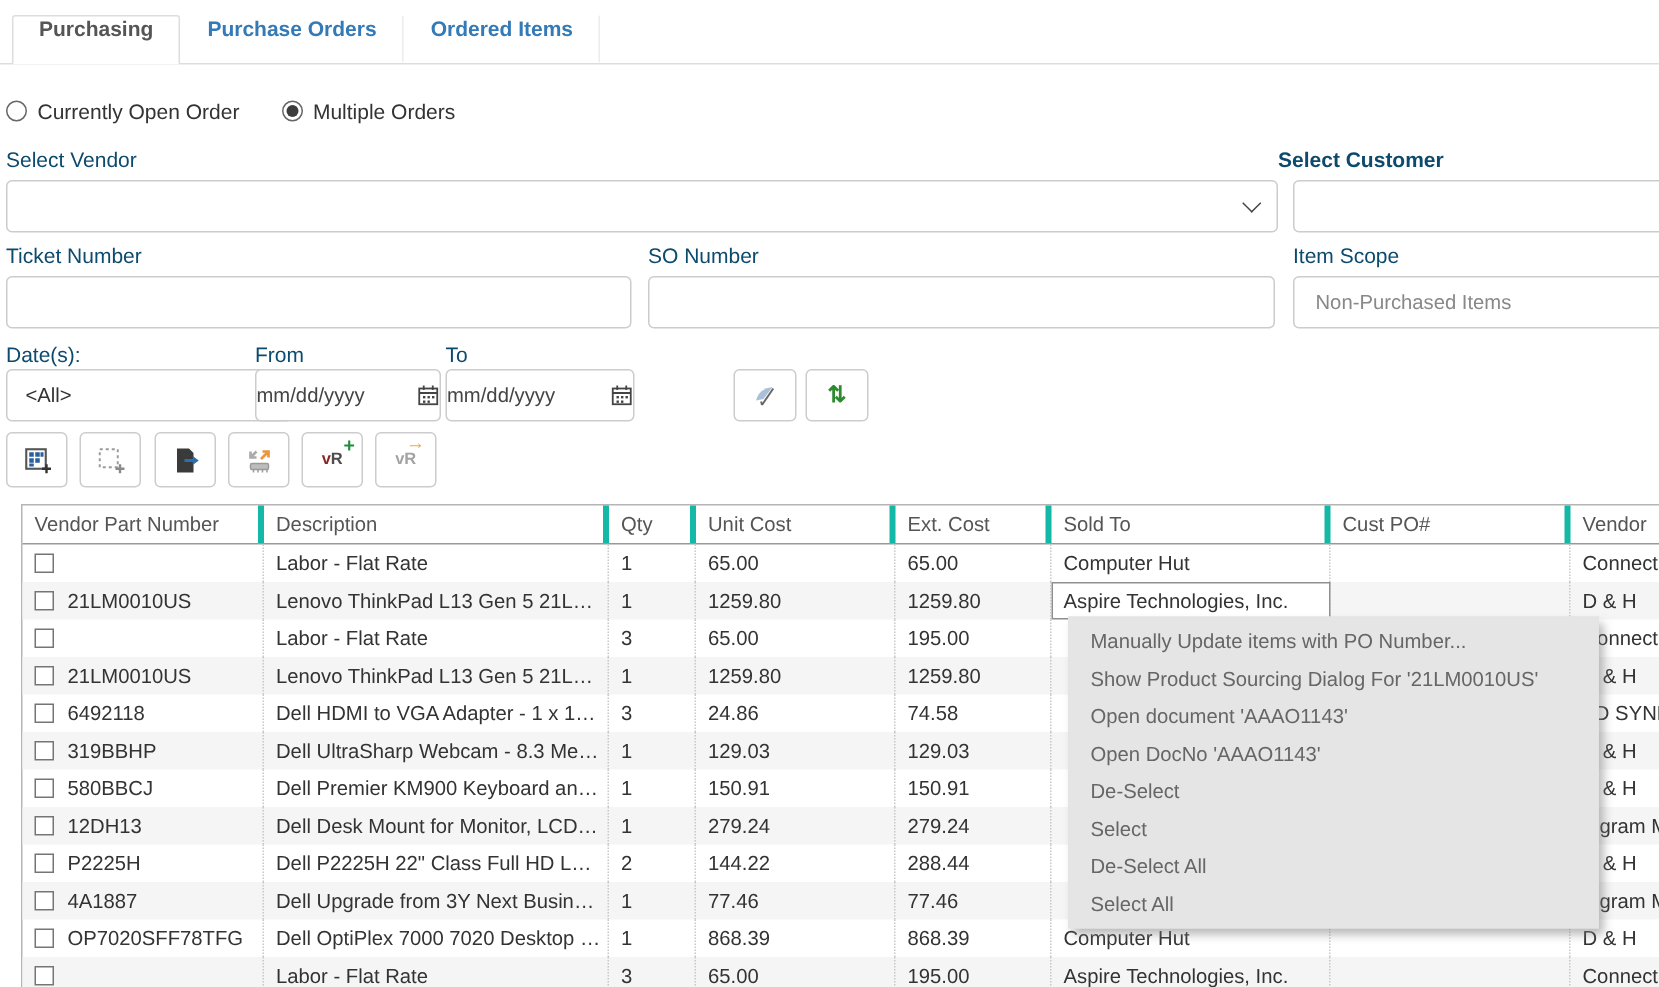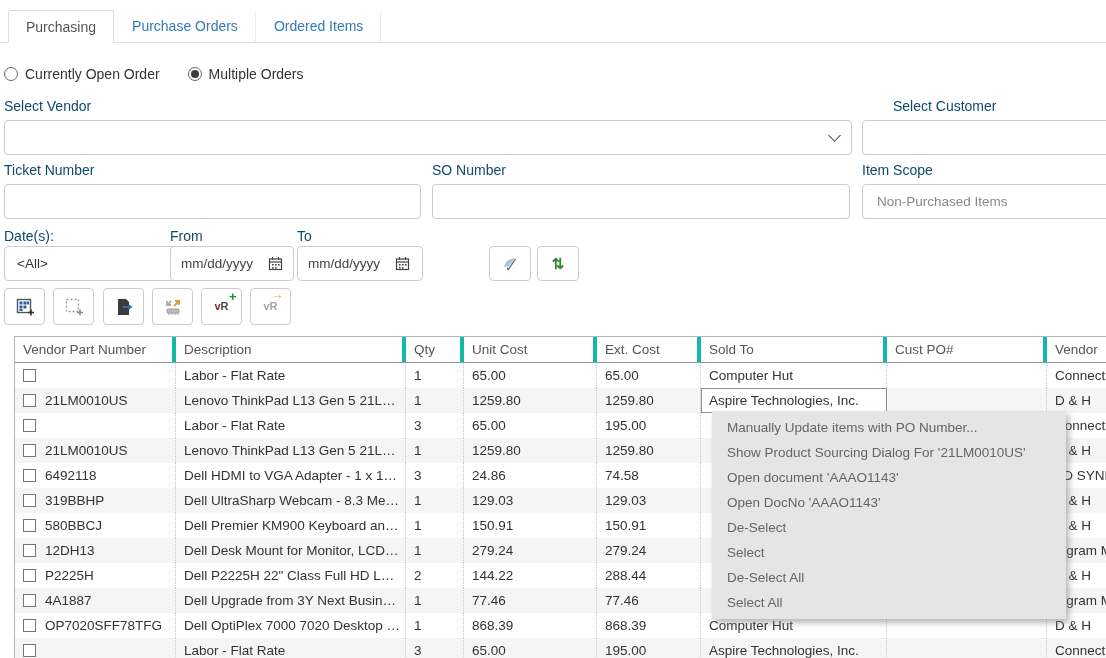--- a/index.html
+++ b/index.html
@@ -10,8 +10,8 @@
   
   .tabbar{position:absolute;left:0;top:10px;width:1106px;height:33px;display:flex;align-items:stretch;
     padding-left:8px;box-sizing:border-box;border-bottom:1px solid #ddd;}
-  .tab{display:flex;align-items:center;padding:0 17px;font-size:14px;color:#337ab7;cursor:pointer;
-    border:1px solid transparent;border-right-color:#ececec;background:transparent;white-space:nowrap;}
+  .tab{display:flex;padding:0 17px;font-size:14px;color:#337ab7;cursor:pointer;
+    border:1px solid transparent;border-right-color:#ececec;background:transparent;white-space:nowrap;font-weight:bold;}
   .tab.active{color:#555;background:#fff;border-color:#ddd;border-bottom:1px solid #fff;margin-bottom:-1px;border-radius:2px 2px 0 0;}
   
   .radiogrp{position:absolute;left:4px;top:64px;height:20px;display:flex;align-items:center;gap:28px;}

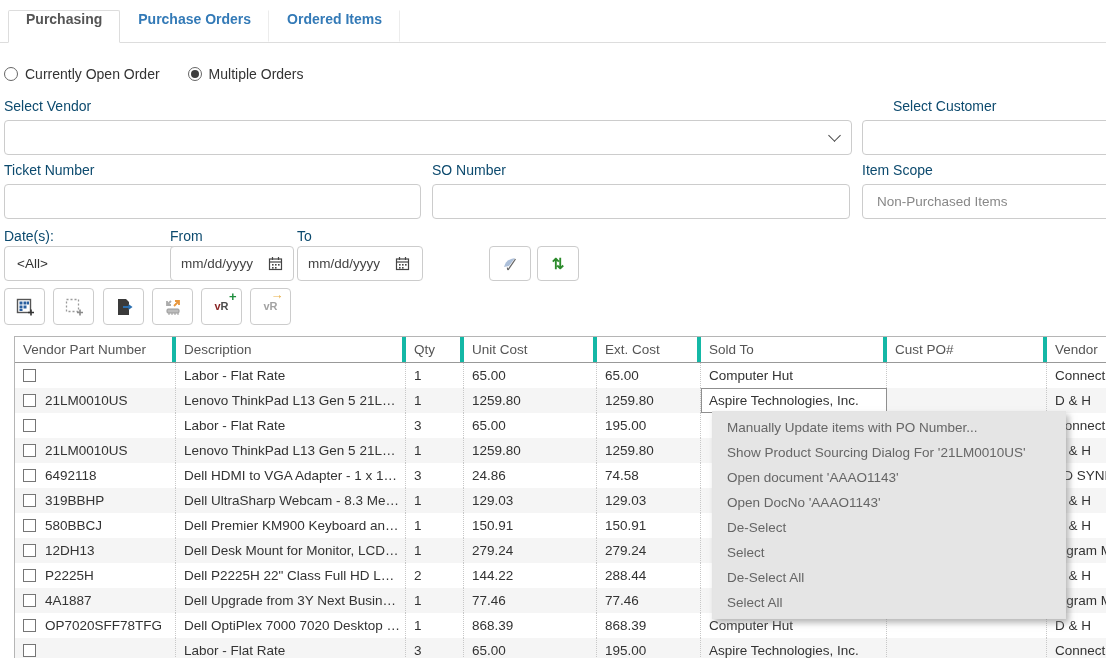--- a/index.html
+++ b/index.html
@@ -90,7 +90,7 @@
   <span class="chev"></span>
 </div>
 
-<div class="lbl" style="left:893px;top:98px;">Select Customer</div>
+<div class="lbl" style="left:852px;top:98px;font-weight:bold;">Select Customer</div>
 <input class="box" style="left: 862px; top: 120px; width: 260px; height: 35px;" value="">
 
 <div class="lbl" style="left:4px;top:162px;">Ticket Number</div>

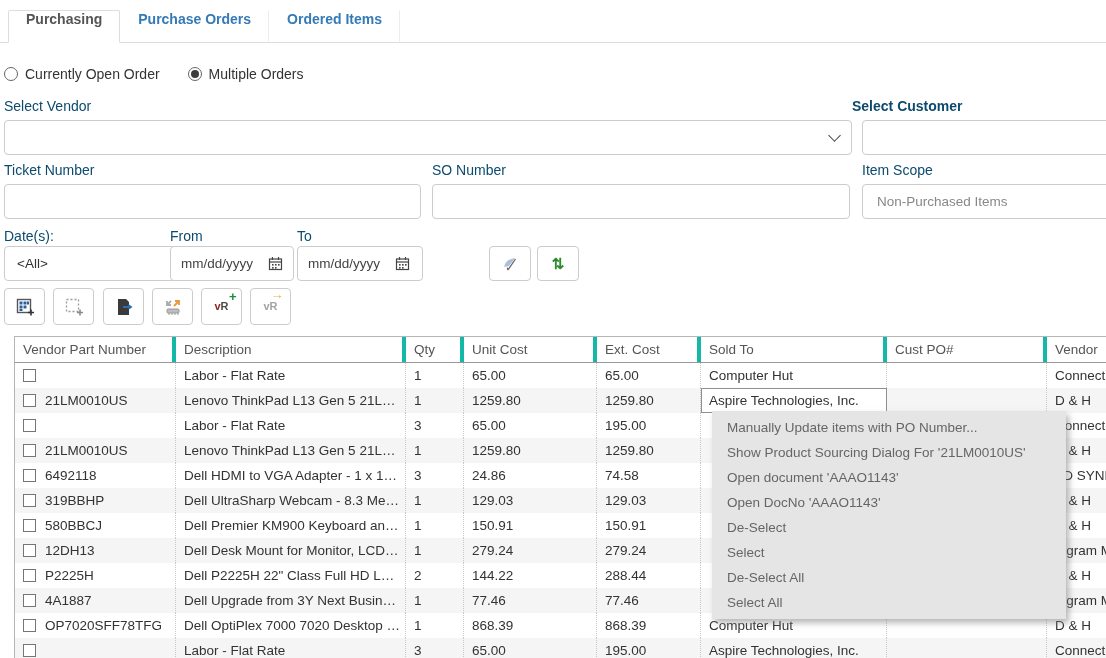--- a/index.html
+++ b/index.html
@@ -24,7 +24,7 @@
   input.box{padding:0 12px;font-size:14px;color:#333;outline:none;font-family:inherit;}
   .selectbox{display:flex;align-items:center;justify-content:space-between;padding:0 12px;font-size:13.5px;color:#333;cursor:pointer;}
   .chev{width:8px;height:8px;border-right:1.6px solid #444;border-bottom:1.6px solid #444;transform:rotate(45deg);margin-top:-4px;flex:none;}
-  .datebox{display:flex;align-items:center;justify-content:flex-start;padding:0 10px;cursor:text;gap:15px;}
+  .datebox{display:flex;align-items:center;justify-content:space-between;padding:0 0;cursor:text;gap:15px;}
   .datehint{font-size:13.5px;color:#444;}
   .roval{font-size:13.5px;color:#888;}
   .smallbtn{position:absolute;width:42px;height:35px;border:1px solid #ccc;border-radius:4px;background:#fff;

